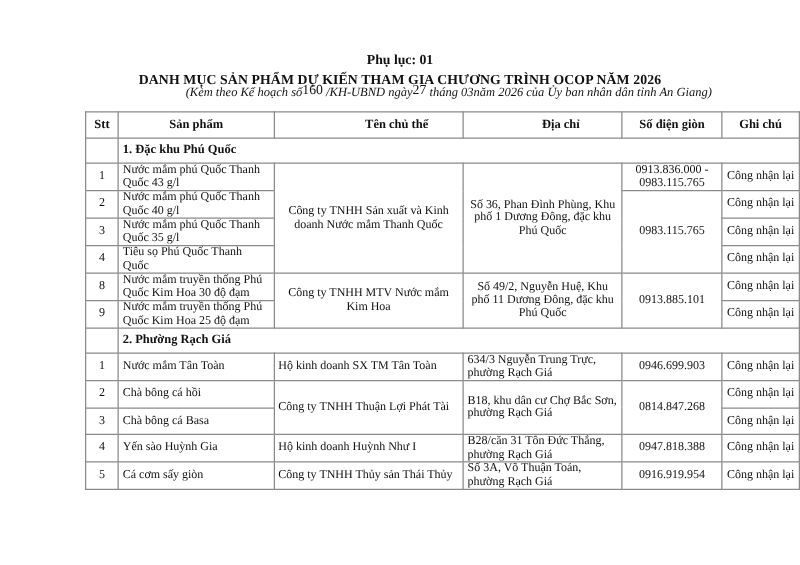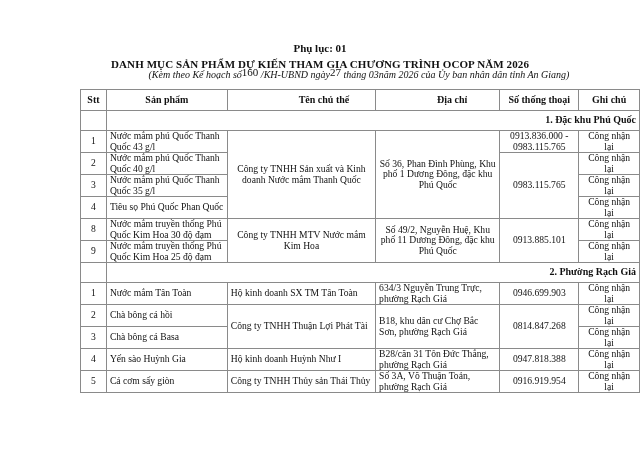--- a/index.html
+++ b/index.html
@@ -10,7 +10,7 @@
   .title { top:58px; font-weight:bold; font-size:11px; letter-spacing:0.1px; }
   .subtitle { top:68px; font-style:italic; font-size:10px;margin-left:39px; }
   .subtitle .num { font-style:normal; font-size:11px; position:relative; top:-2px; }
-  table { position:absolute; left:80px; top:89px; border-collapse:collapse;
+  table { position:absolute; left:68px; top:89px; border-collapse:collapse;
           font-size:9.6px; line-height:10.5px; }
   td, th { border:1px solid #8a8a8a; padding:0 3px; vertical-align:middle; }
   th { font-weight:bold; height:20px; text-align:center; font-size:10px; }

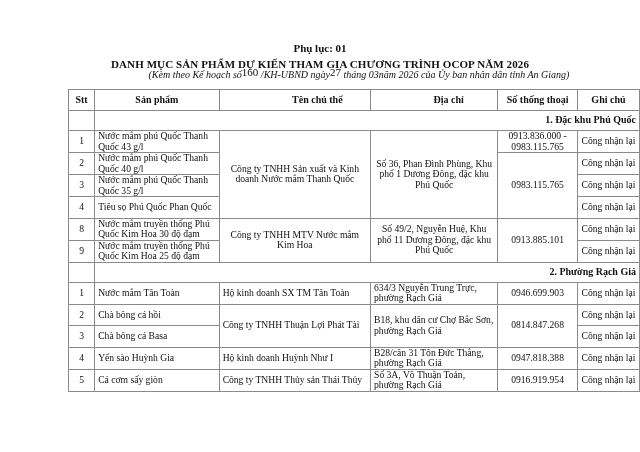--- a/index.html
+++ b/index.html
@@ -40,7 +40,7 @@
     <th class="sp">Sản phẩm</th>
     <th class="ct">Tên chủ thể</th>
     <th class="dc">Địa chỉ</th>
-    <th class="ph">Số thống thoại</th>
+    <th class="ph">Số điện giòn</th>
     <th class="gc">Ghi chú</th>
   </tr>
 

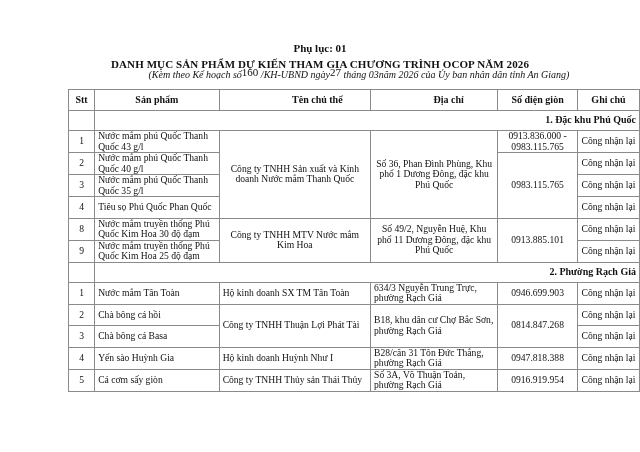--- a/index.html
+++ b/index.html
@@ -16,7 +16,7 @@
   th { font-weight:bold; height:20px; text-align:center; font-size:10px; }
   td.c { text-align:center; }
   tr.sec td { height:19px; }
-  tr.sec td.sl { font-weight:bold; font-size:10px;text-align:right; }
+  tr.sec td.sl { font-weight:bold; font-size:10px; }
   tr.d td { height:20.5px; }
   .stt { width:20px; }
   .sp { width:128px; }

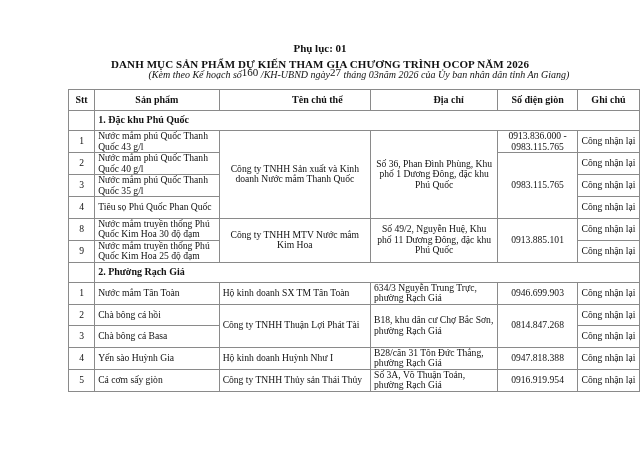--- a/index.html
+++ b/index.html
@@ -69,7 +69,7 @@
   </tr>
   <tr class="d">
     <td class="c">4</td>
-    <td>Tiêu sọ Phú Quốc Phan Quốc</td>
+    <td>Tiêu sọ Phú Quốc Thanh Quốc</td>
     <td class="c">Công nhận lại</td>
   </tr>
   <tr class="d">

